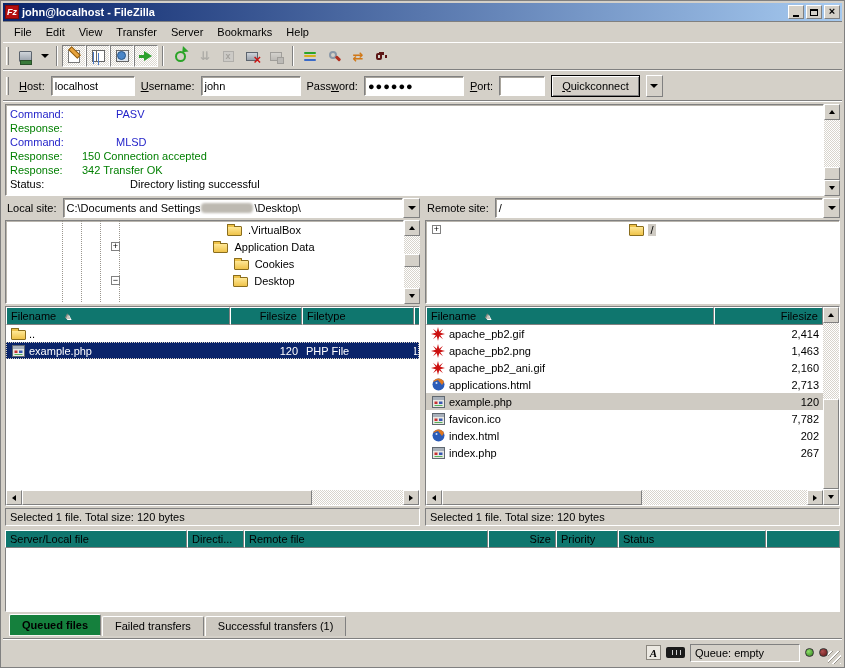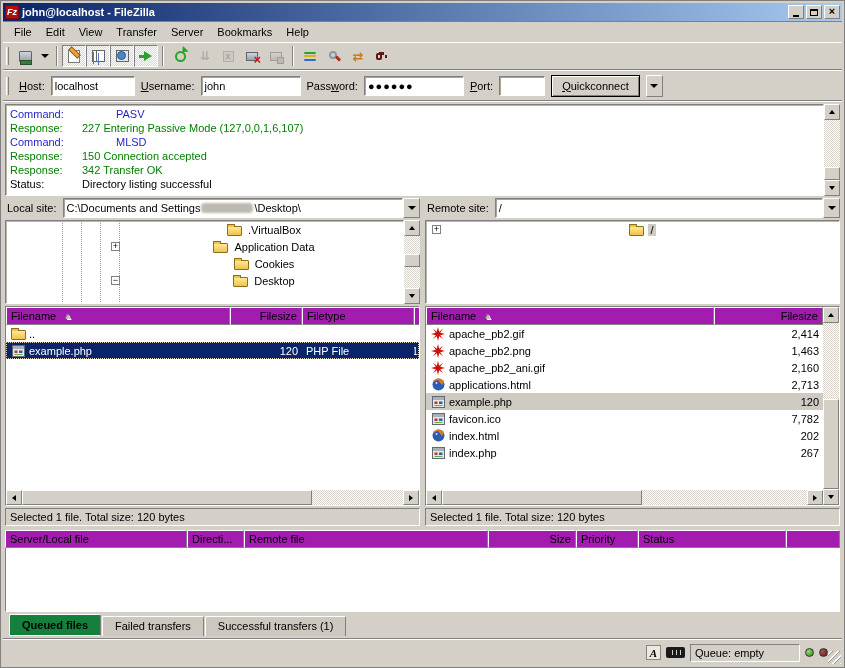--- a/index.html
+++ b/index.html
@@ -293,7 +293,6 @@
         </div>
         <div class="logline k-response">
           <span class="loglabel">Response:</span>
-          <span>227 Entering Passive Mode (127,0,0,1,6,107)</span>
         </div>
         <div class="logline k-command">
           <span class="loglabel">Command:</span>

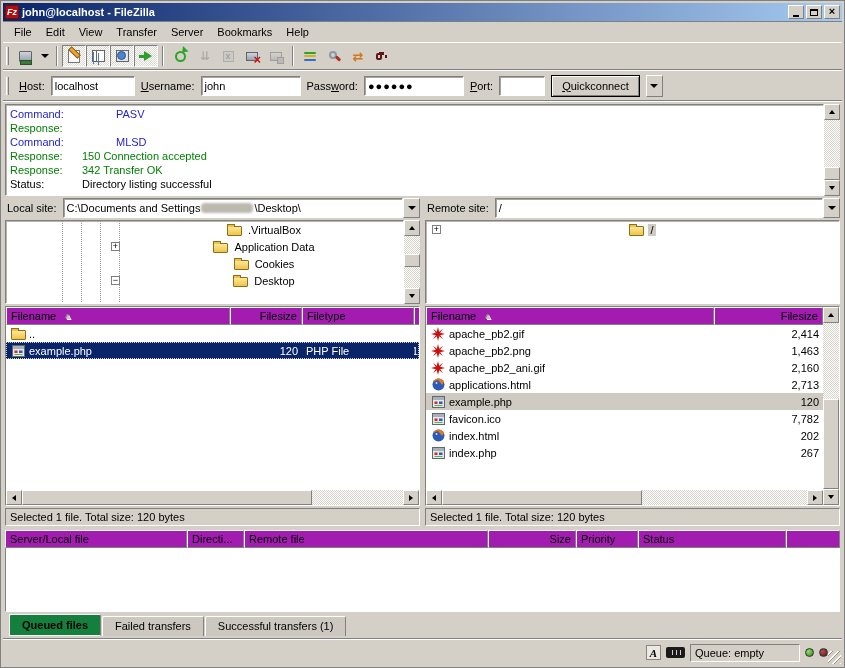--- a/index.html
+++ b/index.html
@@ -76,7 +76,7 @@
   .logpanel{flex:1;padding:2px 0 0 4px;overflow:hidden;line-height:14px;white-space:nowrap;}
   .logline{display:flex;}
   .loglabel{width:72px;flex:none;}
-  .k-command{color:#1f1fc8;gap:34px;} .k-response{color:#007f00;} .k-status{color:#000;}
+  .k-command{color:#1f1fc8;gap:34px;} .k-response{color:#007f00;} .k-status{color:#000;gap:48px;}
   
   .vscroll{width:16px;flex:none;display:flex;flex-direction:column;background-image:conic-gradient(#fff 25%,#d8d4cc 0 50%,#fff 0 75%,#d8d4cc 0);background-size:2px 2px;}
   .hscroll{height:15px;flex:none;display:flex;background-image:conic-gradient(#fff 25%,#d8d4cc 0 50%,#fff 0 75%,#d8d4cc 0);background-size:2px 2px;}

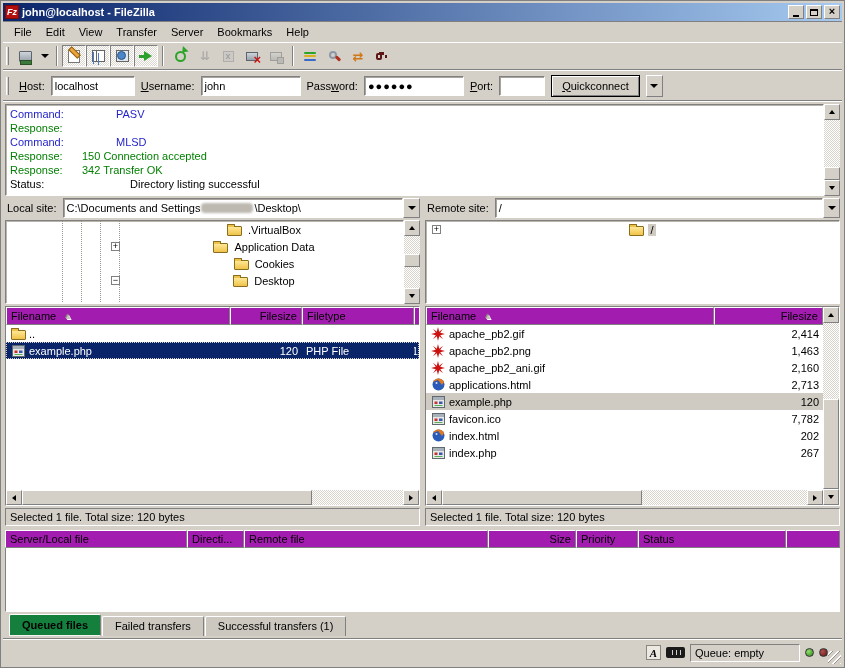--- a/index.html
+++ b/index.html
@@ -115,7 +115,7 @@
   .listbox{flex:1;display:flex;min-height:0;}
   .listmain{flex:1;display:flex;flex-direction:column;min-width:0;}
   .lheader{height:18px;display:flex;flex:none;background:#d4d0c8;overflow:hidden;}
-  .hcell{background:#a21caf;border:1px solid;border-color:#fff #808080 #808080 #fff;display:flex;align-items:center;
+  .hcell{background:#0f766e;border:1px solid;border-color:#fff #808080 #808080 #fff;display:flex;align-items:center;
     padding:0 4px;white-space:nowrap;overflow:hidden;flex:none;}
   .hcell.fill{flex:1;}
   .hcell .sort{margin-left:8px;color:#c8c4bc;font-size:8px;text-shadow:1px 1px 0 #fff,-1px -1px 0 #8a867e;}

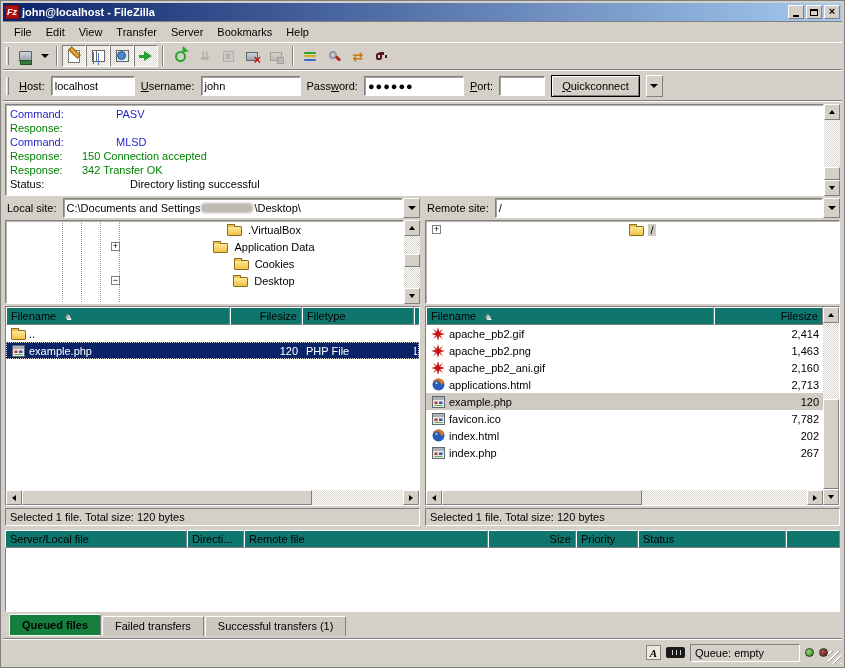--- a/index.html
+++ b/index.html
@@ -611,7 +611,7 @@
         <div class="hcell" style="width: 244px;">
           <span>Remote file</span>
         </div>
-        <div class="hcell" style="width: 88px; justify-content: flex-end;">
+        <div class="hcell" style="width: 68px; justify-content: flex-end;">
           <span>Size</span>
         </div>
         <div class="hcell" style="width: 62px;">

